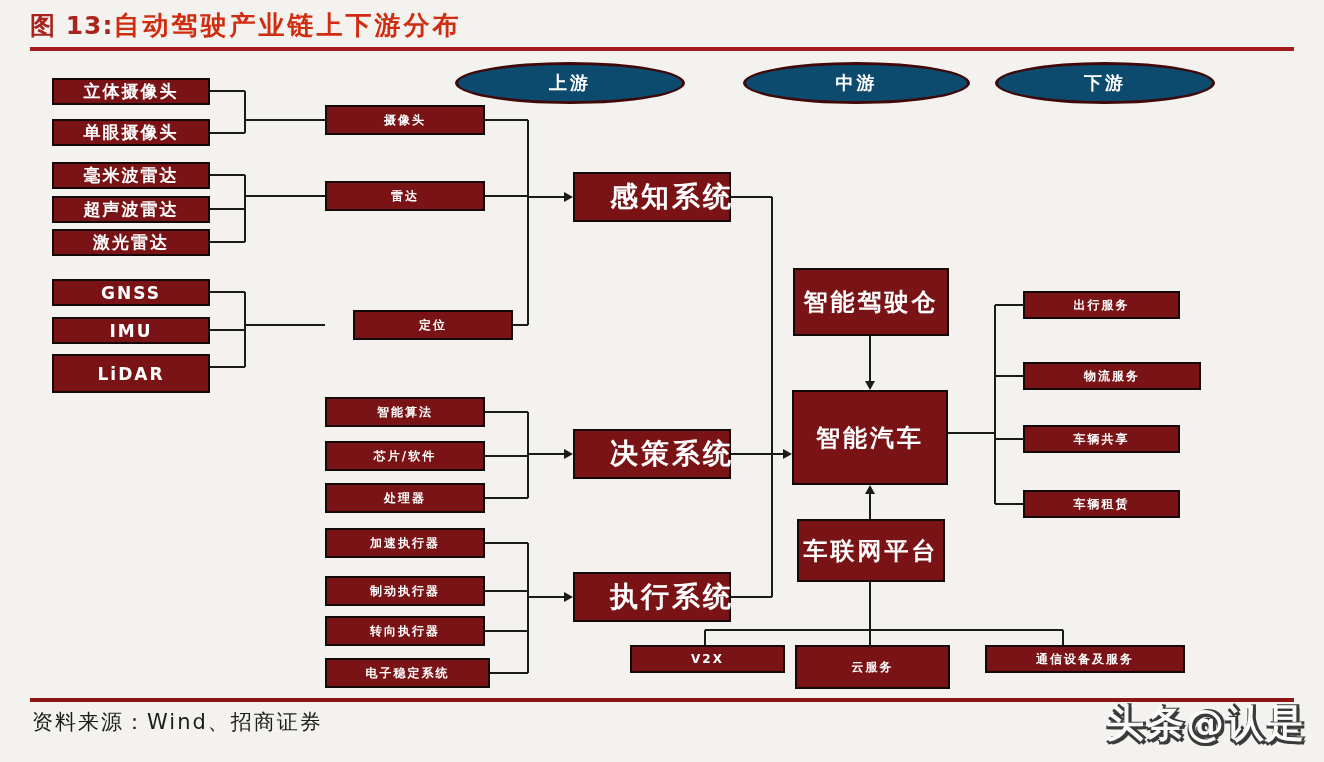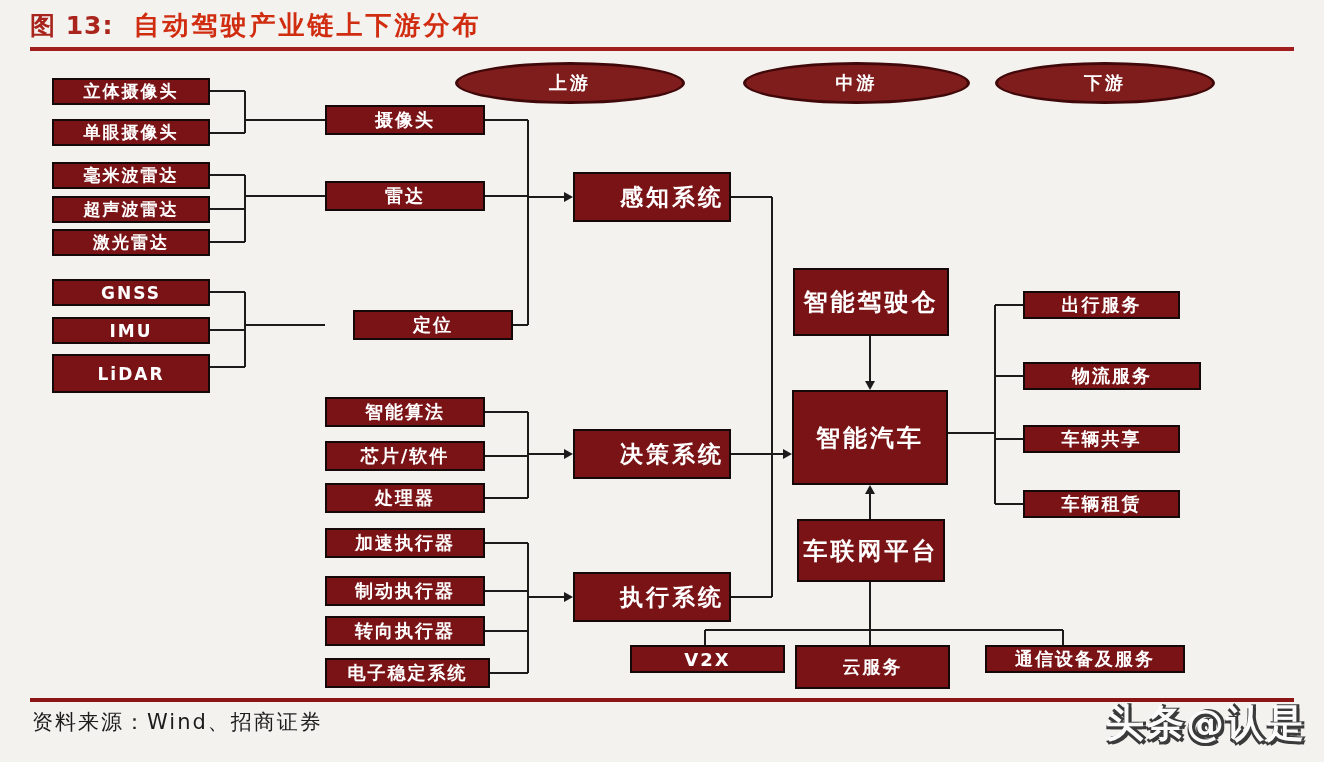--- a/index.html
+++ b/index.html
@@ -5,7 +5,7 @@
   html,body{margin:0;padding:0;}
   body{font-family:"DejaVu Sans","Liberation Sans",sans-serif;}
   .canvas{position:relative;width:1324px;height:762px;background:#f4f2ef;overflow:hidden;}
-  .titlebar{position:absolute;left:30px;top:8px;display:flex;align-items:baseline;gap:20px;}
+  .titlebar{position:absolute;left:30px;top:8px;display:flex;align-items:baseline;}
   .fig-label{font-size:25px;font-weight:bold;color:#a8241c;letter-spacing:1px;}
   .fig-title{font-size:26px;font-weight:bold;color:#d02c10;letter-spacing:3px;}
   .rule{position:absolute;left:30px;width:1264px;height:4px;background:#a21d1d;}

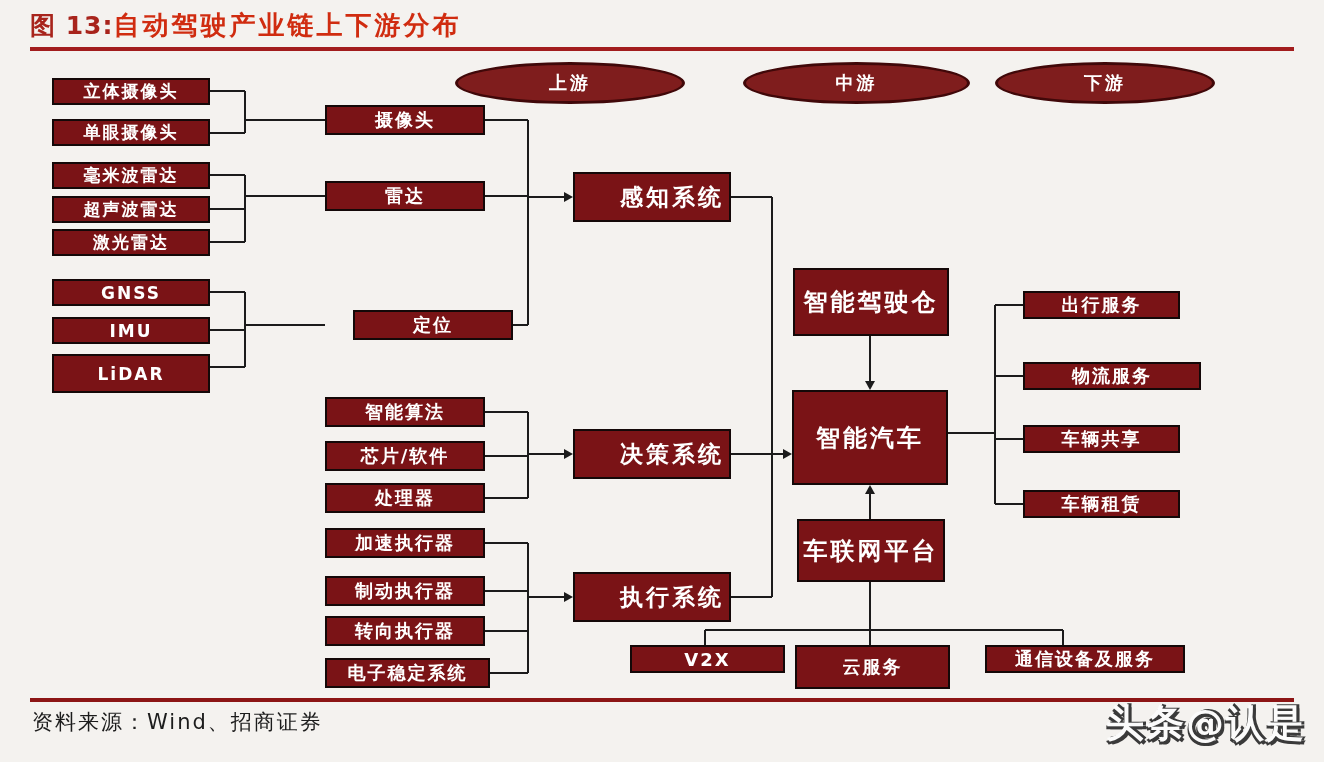--- a/index.html
+++ b/index.html
@@ -18,7 +18,7 @@
   .node.md{font-size:18px;}
   .node.lg{font-size:23px;letter-spacing:3px;padding-left:40px;}
   .node.xl{font-size:24px;letter-spacing:3px;}
-  .ellipse{position:absolute;z-index:2;background:#7f1d1d;border:3px solid #400809;border-radius:50%;
+  .ellipse{position:absolute;z-index:2;background:#0c4a6e;border:3px solid #400809;border-radius:50%;
         color:#fff;font-weight:bold;font-size:18px;letter-spacing:3px;
         display:flex;align-items:center;justify-content:center;box-sizing:border-box;}
   .source{position:absolute;left:32px;top:708px;font-size:21px;color:#1c1c1c;letter-spacing:2px;z-index:2;}

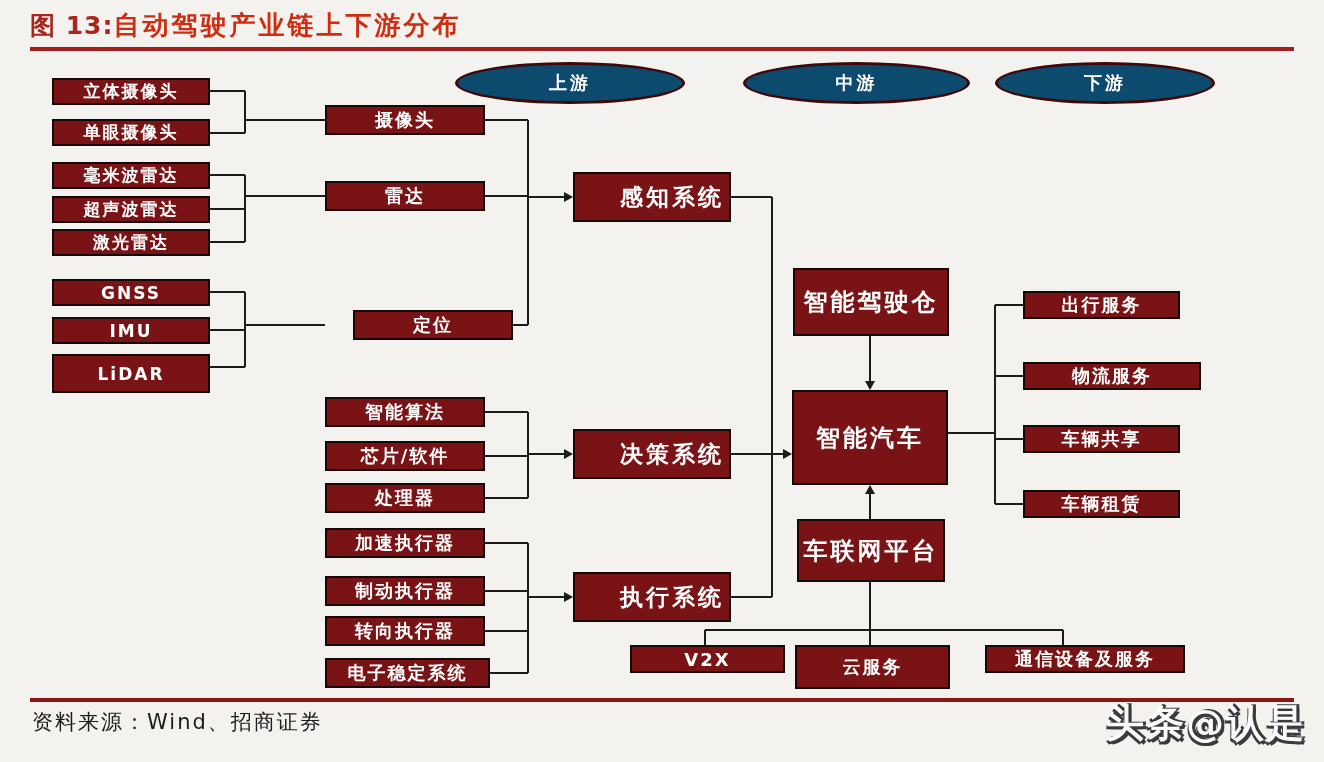--- a/index.html
+++ b/index.html
@@ -15,7 +15,7 @@
   .node{position:absolute;z-index:2;background:#7a1316;border:2px solid #140808;color:#ffffff;
         font-weight:bold;display:flex;align-items:center;justify-content:center;
         box-sizing:border-box;font-size:17px;letter-spacing:2px;white-space:nowrap;}
-  .node.md{font-size:18px;}
+  .node.md{font-size:12px;}
   .node.lg{font-size:23px;letter-spacing:3px;padding-left:40px;}
   .node.xl{font-size:24px;letter-spacing:3px;}
   .ellipse{position:absolute;z-index:2;background:#0c4a6e;border:3px solid #400809;border-radius:50%;

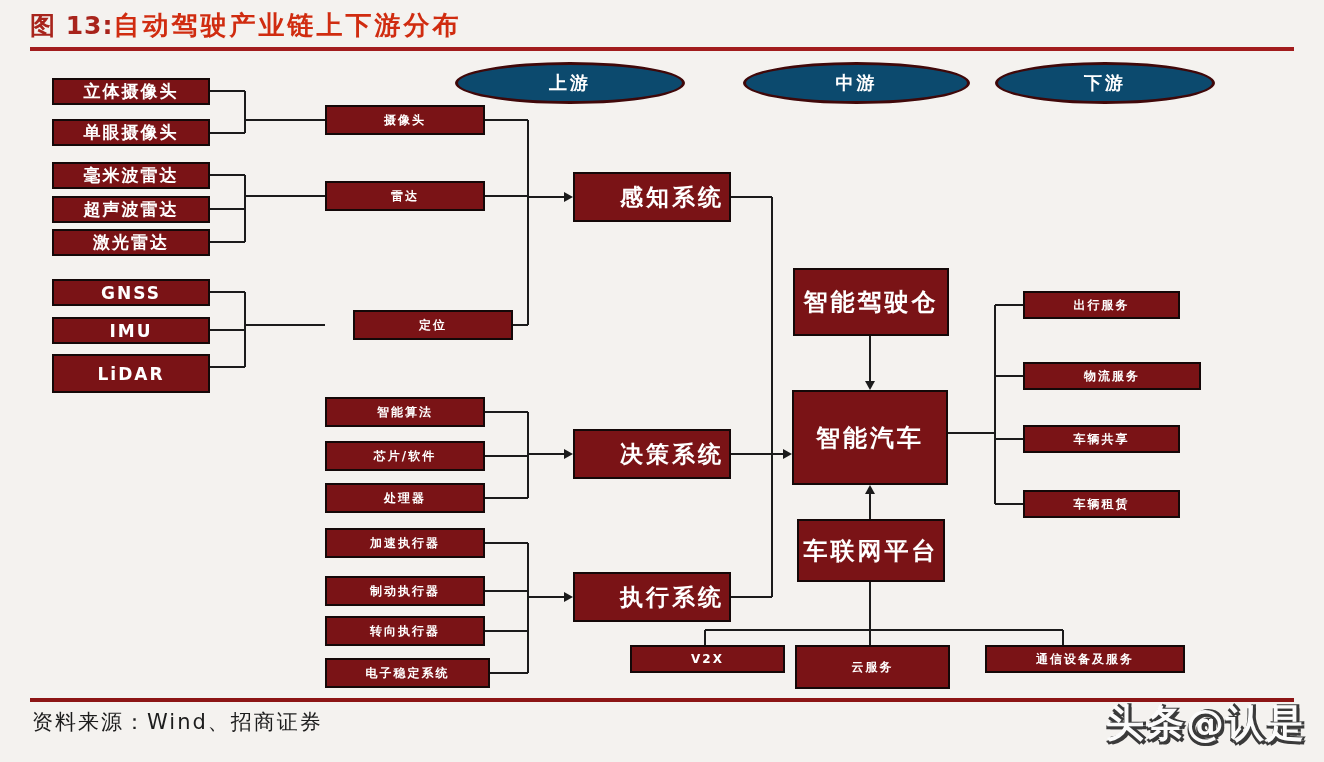--- a/index.html
+++ b/index.html
@@ -16,7 +16,7 @@
         font-weight:bold;display:flex;align-items:center;justify-content:center;
         box-sizing:border-box;font-size:17px;letter-spacing:2px;white-space:nowrap;}
   .node.md{font-size:12px;}
-  .node.lg{font-size:23px;letter-spacing:3px;padding-left:40px;}
+  .node.lg{font-size:28px;letter-spacing:3px;padding-left:40px;}
   .node.xl{font-size:24px;letter-spacing:3px;}
   .ellipse{position:absolute;z-index:2;background:#0c4a6e;border:3px solid #400809;border-radius:50%;
         color:#fff;font-weight:bold;font-size:18px;letter-spacing:3px;

